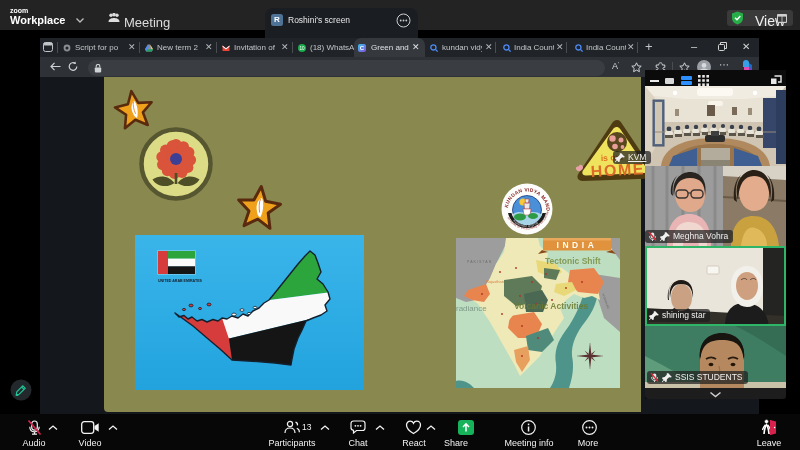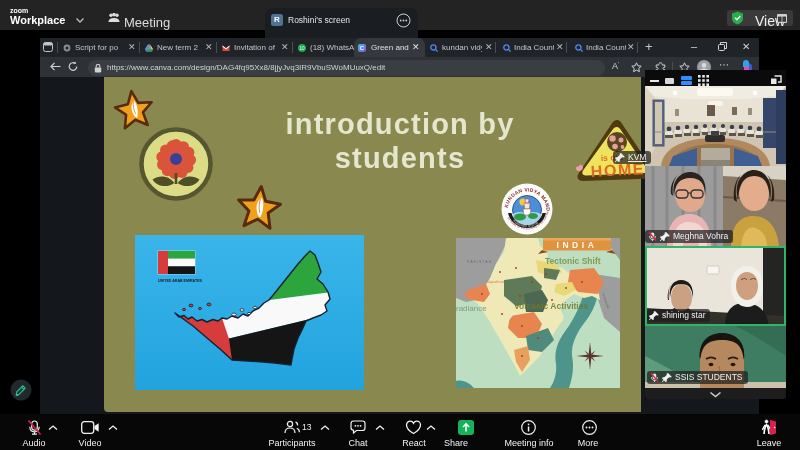--- a/index.html
+++ b/index.html
@@ -157,7 +157,6 @@
       <rect x="0.8" y="3.4" width="6.4" height="5" rx="0.8" fill="#cfd2d5"></rect>
       <path d="M2.2 3.4 L2.2 2.2 A1.8 1.8 0 0 1 5.8 2.2 L5.8 3.4" stroke="#cfd2d5" stroke-width="1.1" fill="none"></path>
     </svg>
-  <div class="abs" style="left:107px;top:63px;color:#d2d4d6;font-size:8px;">https://www.canva.com/design/DAG4fq95Xx8/8jjyJvq3IR9VbuSWoMUuxQ/edit</div>
 
   <div class="abs" style="left:612px;top:61px;color:#cfd2d5;font-size:9px;">A<span style="font-size:6px;vertical-align:3px;">ʹ</span></div>
   <svg class="abs" style="left:631px;top:62px;" width="11" height="11" viewBox="0 0 11 11">

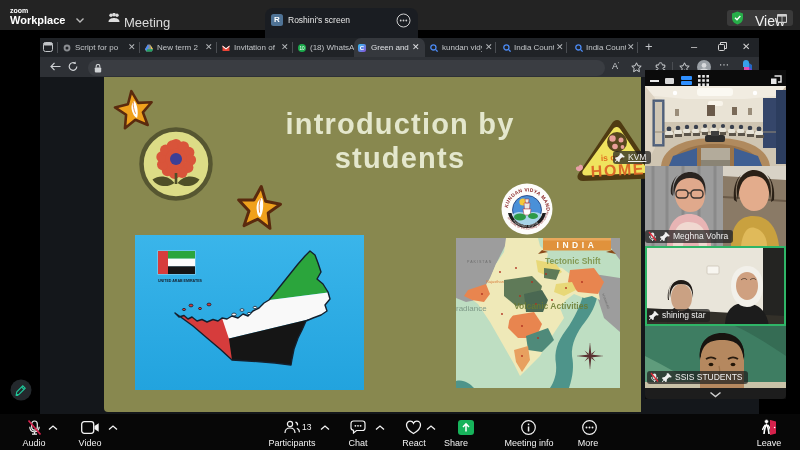--- a/index.html
+++ b/index.html
@@ -225,7 +225,6 @@
     </g>
   </svg>
 
-  <div class="abs" style="left:200px;top:107px;width:400px;text-align:center;color:#e4e7cd;font-size:29px;font-weight:bold;letter-spacing:1.2px;line-height:34px;">introduction by<br>students</div>
 
   <svg class="abs" style="left:565px;top:112px;" width="80" height="78" viewBox="0 0 80 78">
     <path d="M52 8 C54.5 8 56 10 57.5 12.5 L88 58 C90 61.5 89 65 85 66.5 L18 69 C13 69 11 65.5 13.5 61.5 L46.5 12 C48 9.5 50 8 52 8 Z" fill="#4f3b12"></path>

